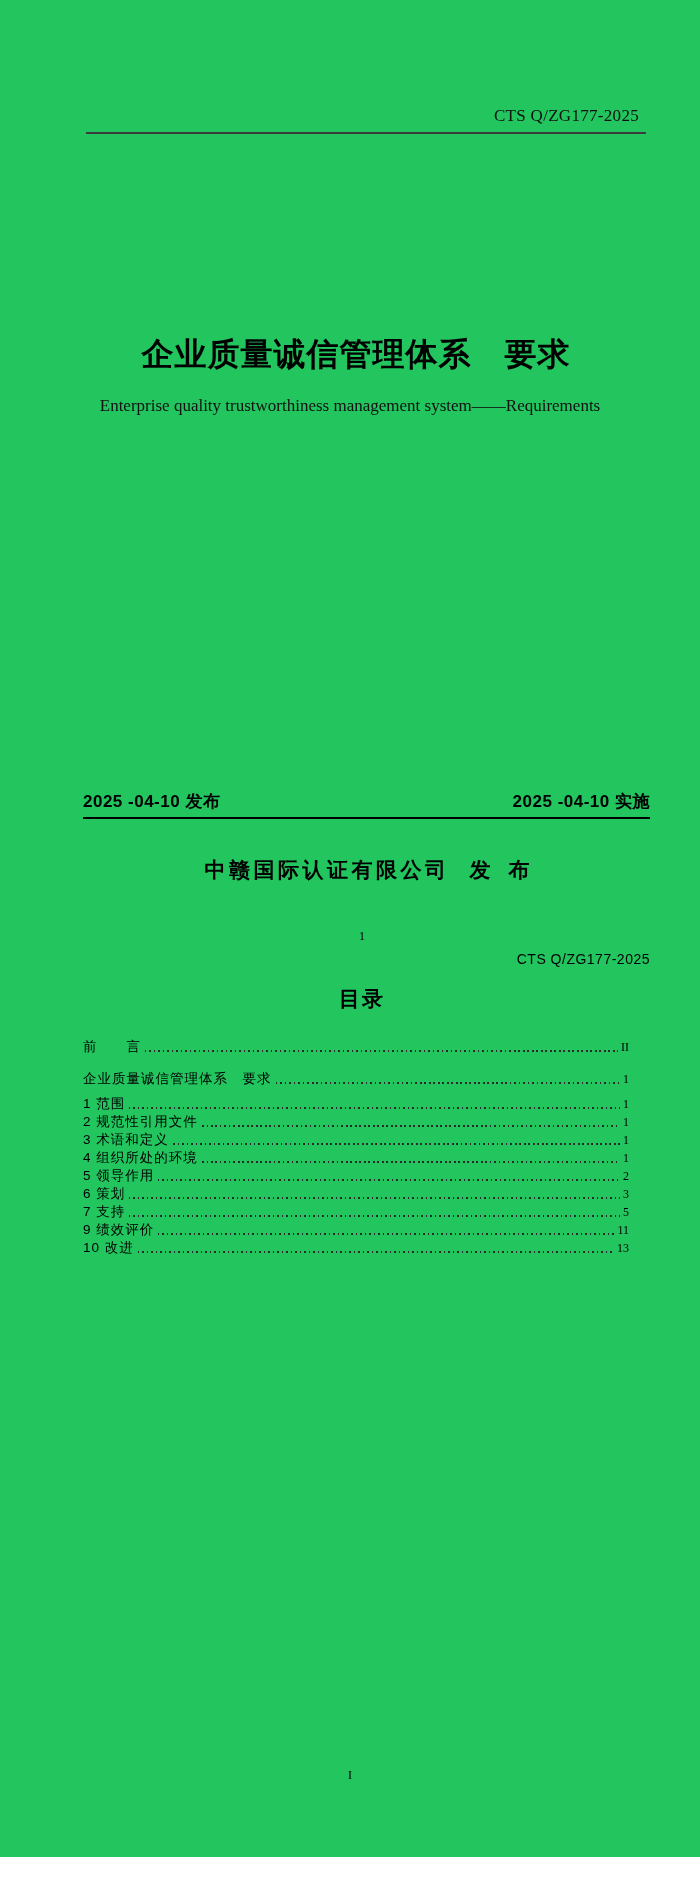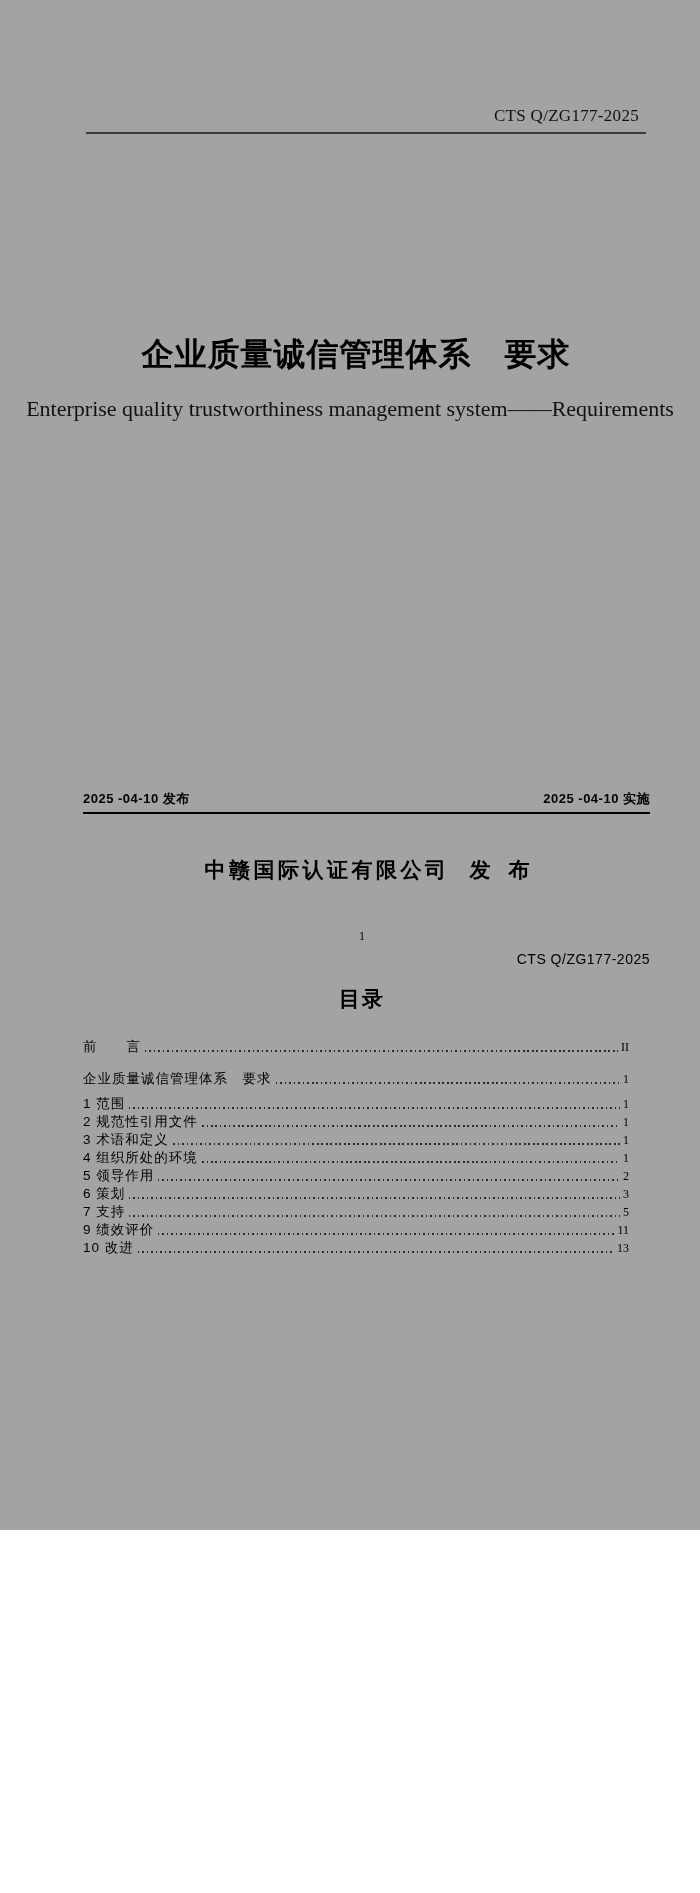--- a/index.html
+++ b/index.html
@@ -4,8 +4,8 @@
 <style>
   html,body { margin:0; padding:0; background:#ffffff; }
   #page {
-    position:relative; width:700px; height:1530px; margin:0 auto;
-    background:#a3a3a3; color:#000;
+    position:relative; width:700px; height:1857px; margin:0 auto;
+    background:#22c55e; color:#000;
     font-family:"Liberation Sans", sans-serif;
     overflow:hidden;
   }

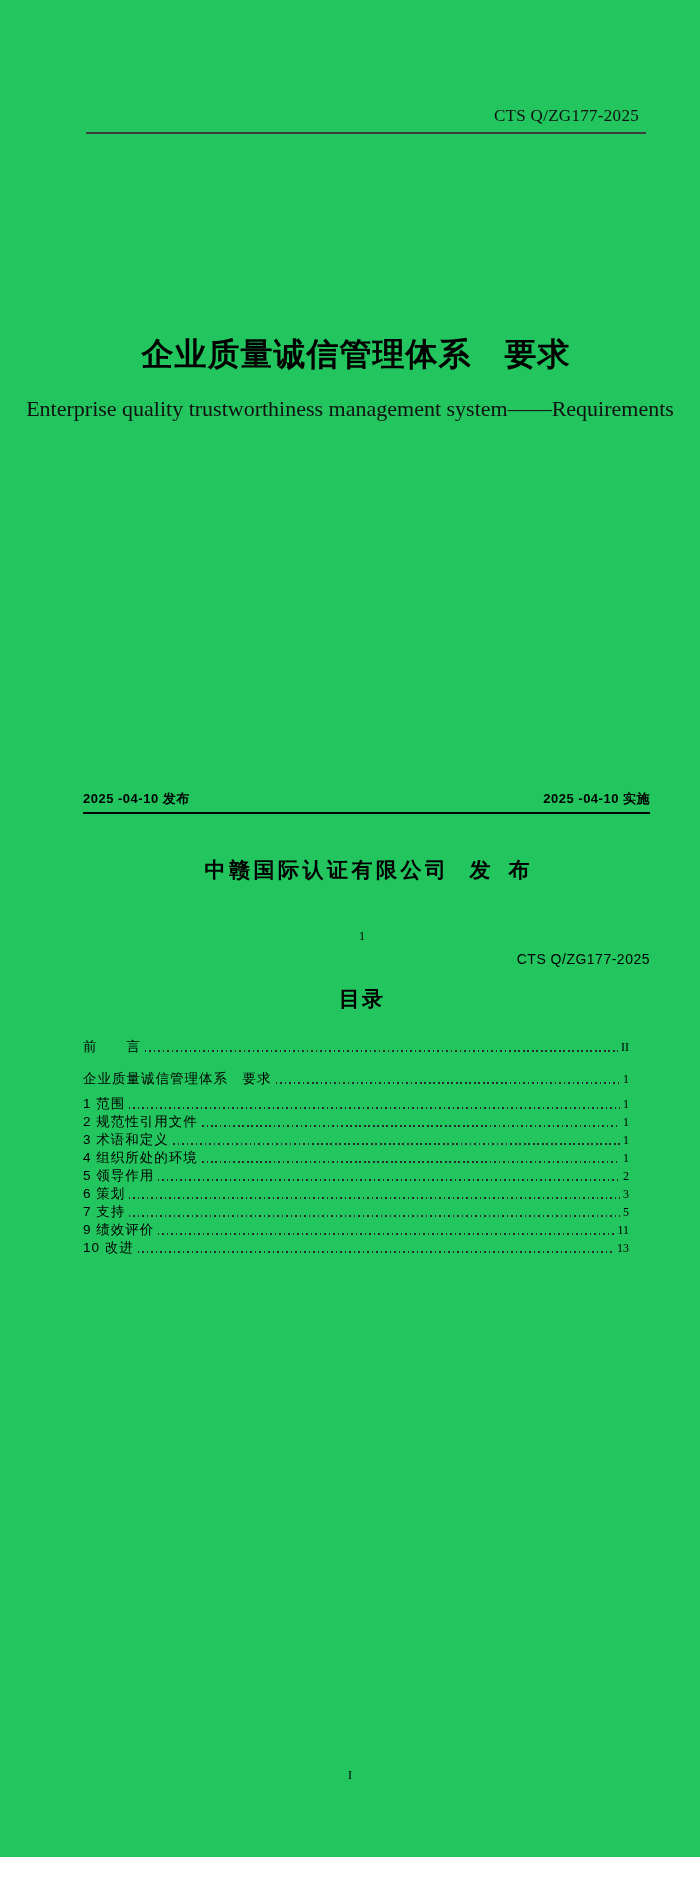--- a/index.html
+++ b/index.html
@@ -26,7 +26,7 @@
   .title-en {
     position:absolute; top:396px; left:0; width:700px;
     text-align:center; font-family:"Liberation Serif", serif;
-    font-size:22px; color:#111;
+    font-size:17px; color:#111;
   }
   .dates-row {
     position:absolute; top:790px; left:83px; width:567px;

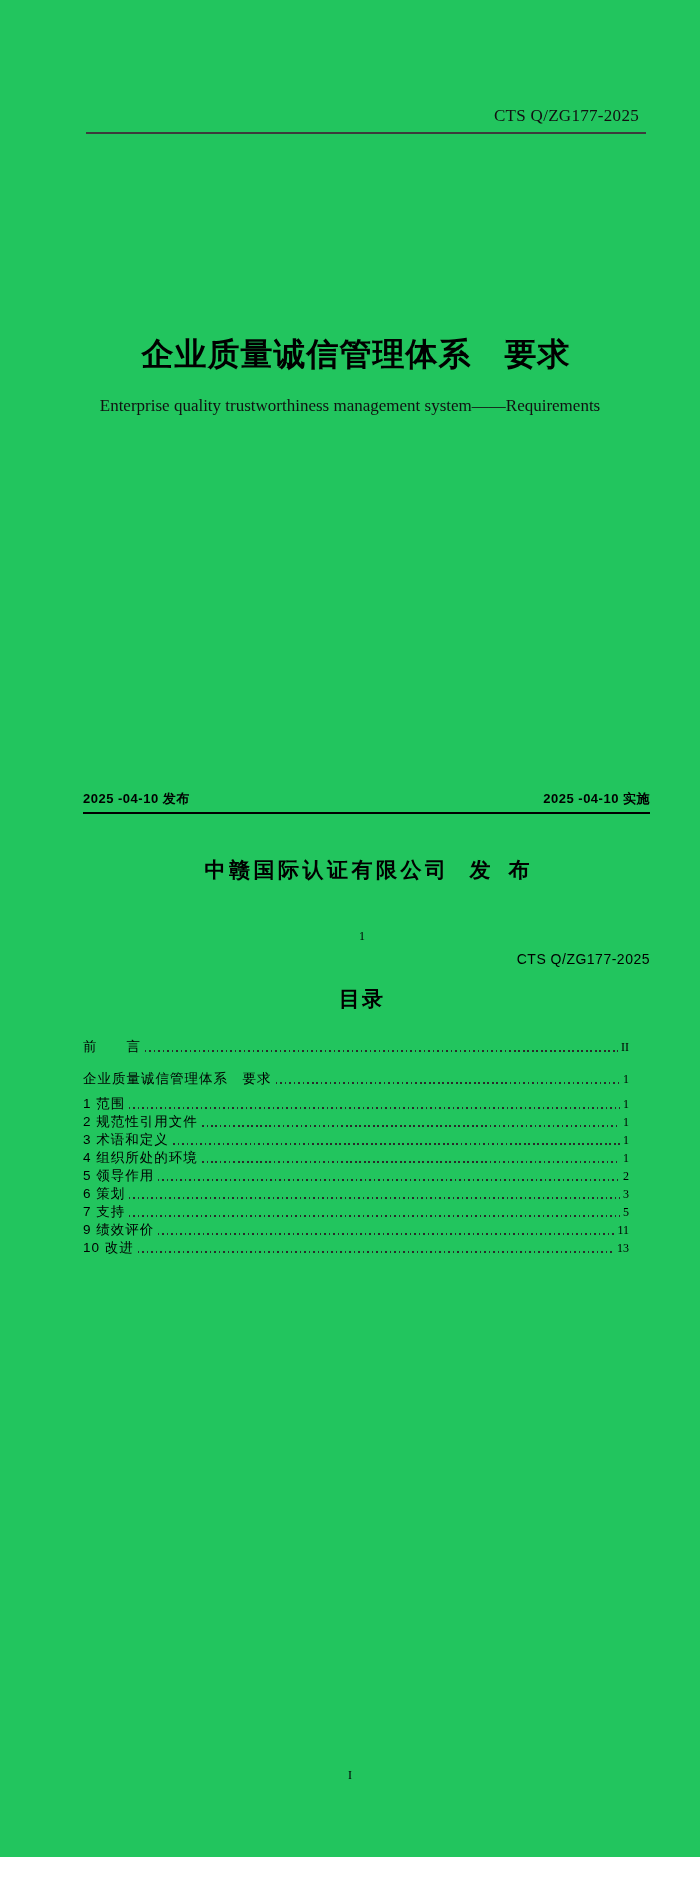--- a/index.html
+++ b/index.html
@@ -32,7 +32,7 @@
     position:absolute; top:790px; left:83px; width:567px;
     display:flex; justify-content:space-between; align-items:baseline;
     padding-bottom:4px; border-bottom:2px solid #000;
-    font-size:13px; font-weight:bold; letter-spacing:0.5px;
+    font-size:17px; font-weight:bold; letter-spacing:0.5px;
   }
   .publisher-row {
     position:absolute; top:856px; left:40px; width:660px;

